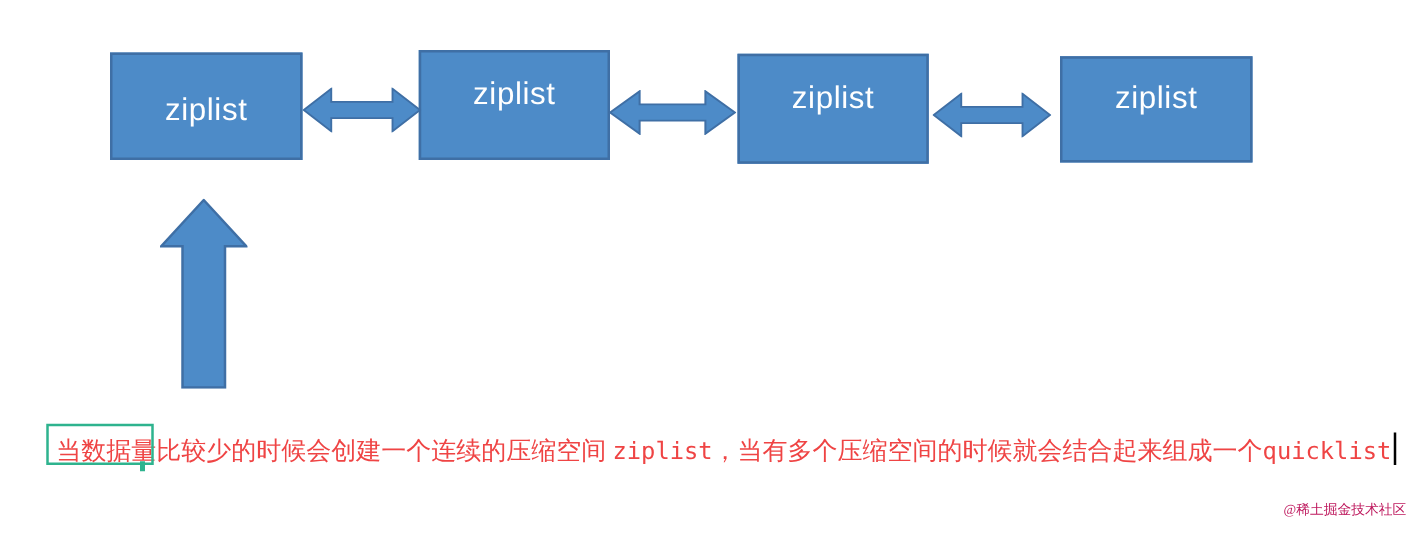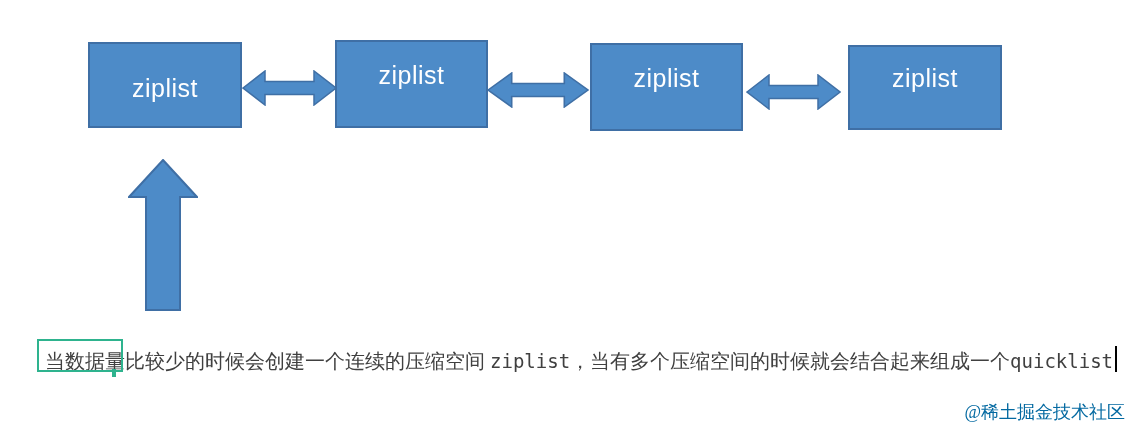--- a/index.html
+++ b/index.html
@@ -36,7 +36,7 @@
     white-space: nowrap;
     font-size: 20px;
     line-height: 26px;
-    color: #404040;
+    color: #ef4444;
     font-family: "Liberation Serif", "DejaVu Serif", serif;
   }
   .caption-code {

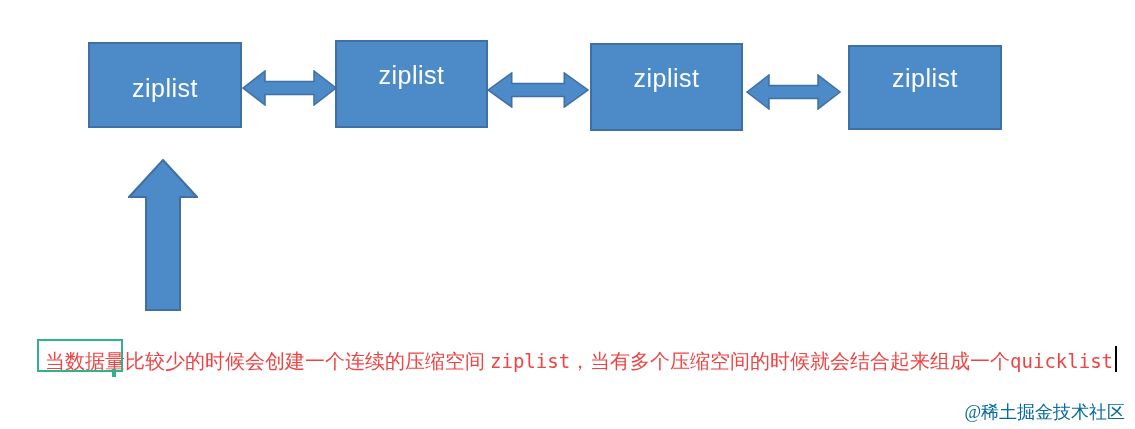--- a/index.html
+++ b/index.html
@@ -73,8 +73,8 @@
     position: absolute;
     right: 10px;
     top: 400px;
-    font-size: 18px;
-    color: #0369a1;
+    font-size: 11px;
+    color: #be185d;
     font-family: "Liberation Serif", "DejaVu Serif", serif;
   }
 </style>

